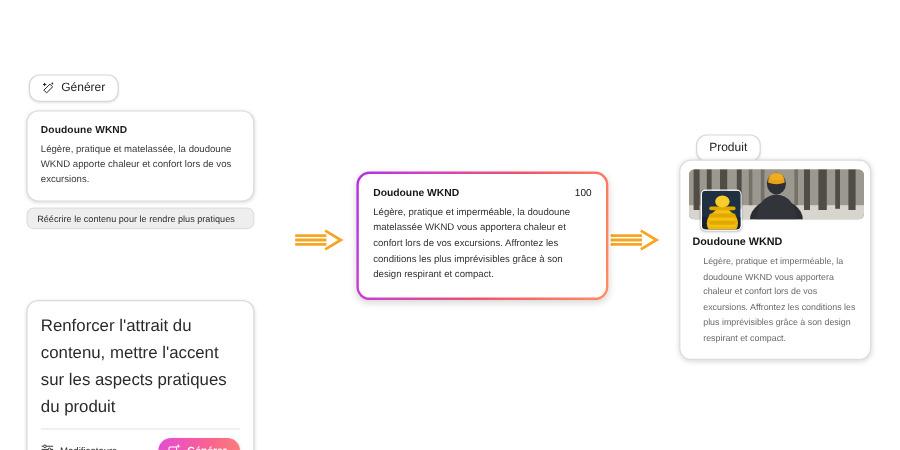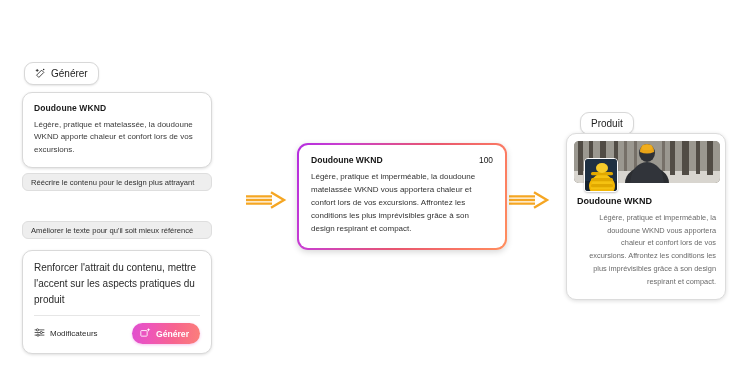--- a/index.html
+++ b/index.html
@@ -188,7 +188,7 @@
   </div>
 
   <div class="suggestion-chip" id="chip-0">
-    <span>Réécrire le contenu pour le design plus attrayant</span>
+    <span>Réécrire le contenu pour le rendre plus pratiques</span>
   </div>
   <div class="suggestion-chip" id="chip-2">
     <span>Améliorer le texte pour qu'il soit mieux référencé</span>

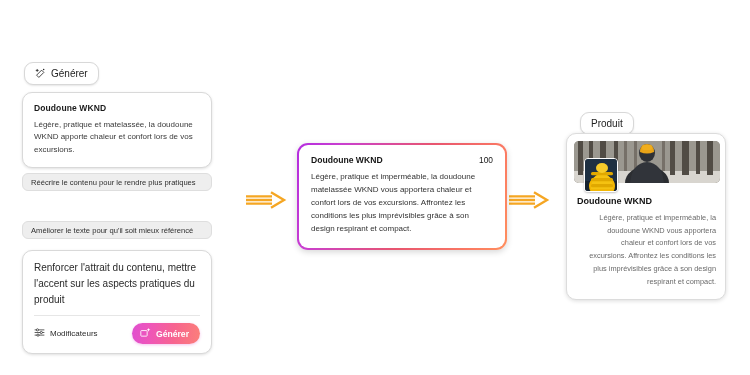--- a/index.html
+++ b/index.html
@@ -163,7 +163,7 @@
   }
   #product-body {
     font-size: 7.4px; line-height: 1.72; color: #6a6a6a;
-    margin-left: 12px; margin-right: 2px; text-align: right;
+    margin-left: 12px; margin-right: 2px;
   }
 </style>
 </head>

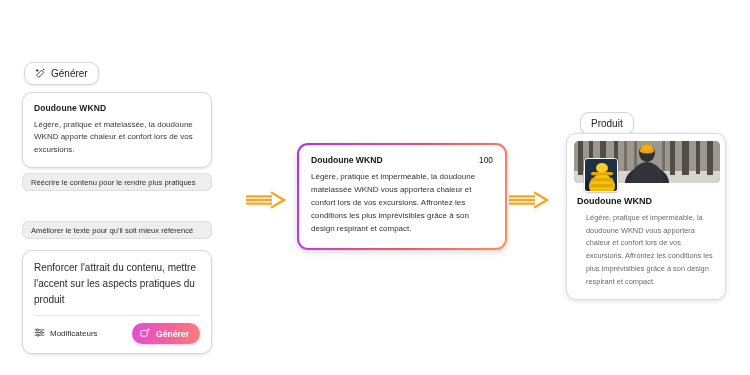--- a/index.html
+++ b/index.html
@@ -189,9 +189,6 @@
 
   <div class="suggestion-chip" id="chip-0">
     <span>Réécrire le contenu pour le rendre plus pratiques</span>
-  </div>
-  <div class="suggestion-chip" id="chip-2">
-    <span>Améliorer le texte pour qu'il soit mieux référencé</span>
   </div>
 
   <div id="composer-card">

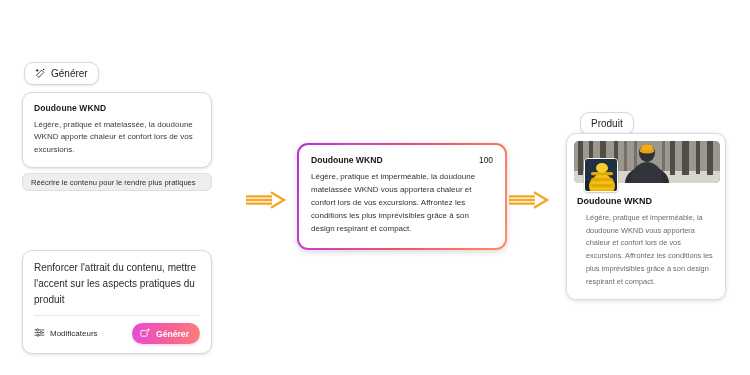--- a/index.html
+++ b/index.html
@@ -76,7 +76,7 @@
     z-index: 5;
   }
   #composer-text {
-    font-size: 10px; line-height: 1.6; color: #2a2a2a;
+    font-size: 14px; line-height: 1.6; color: #2a2a2a;
     min-height: 24px;
   }
   #composer-divider {

